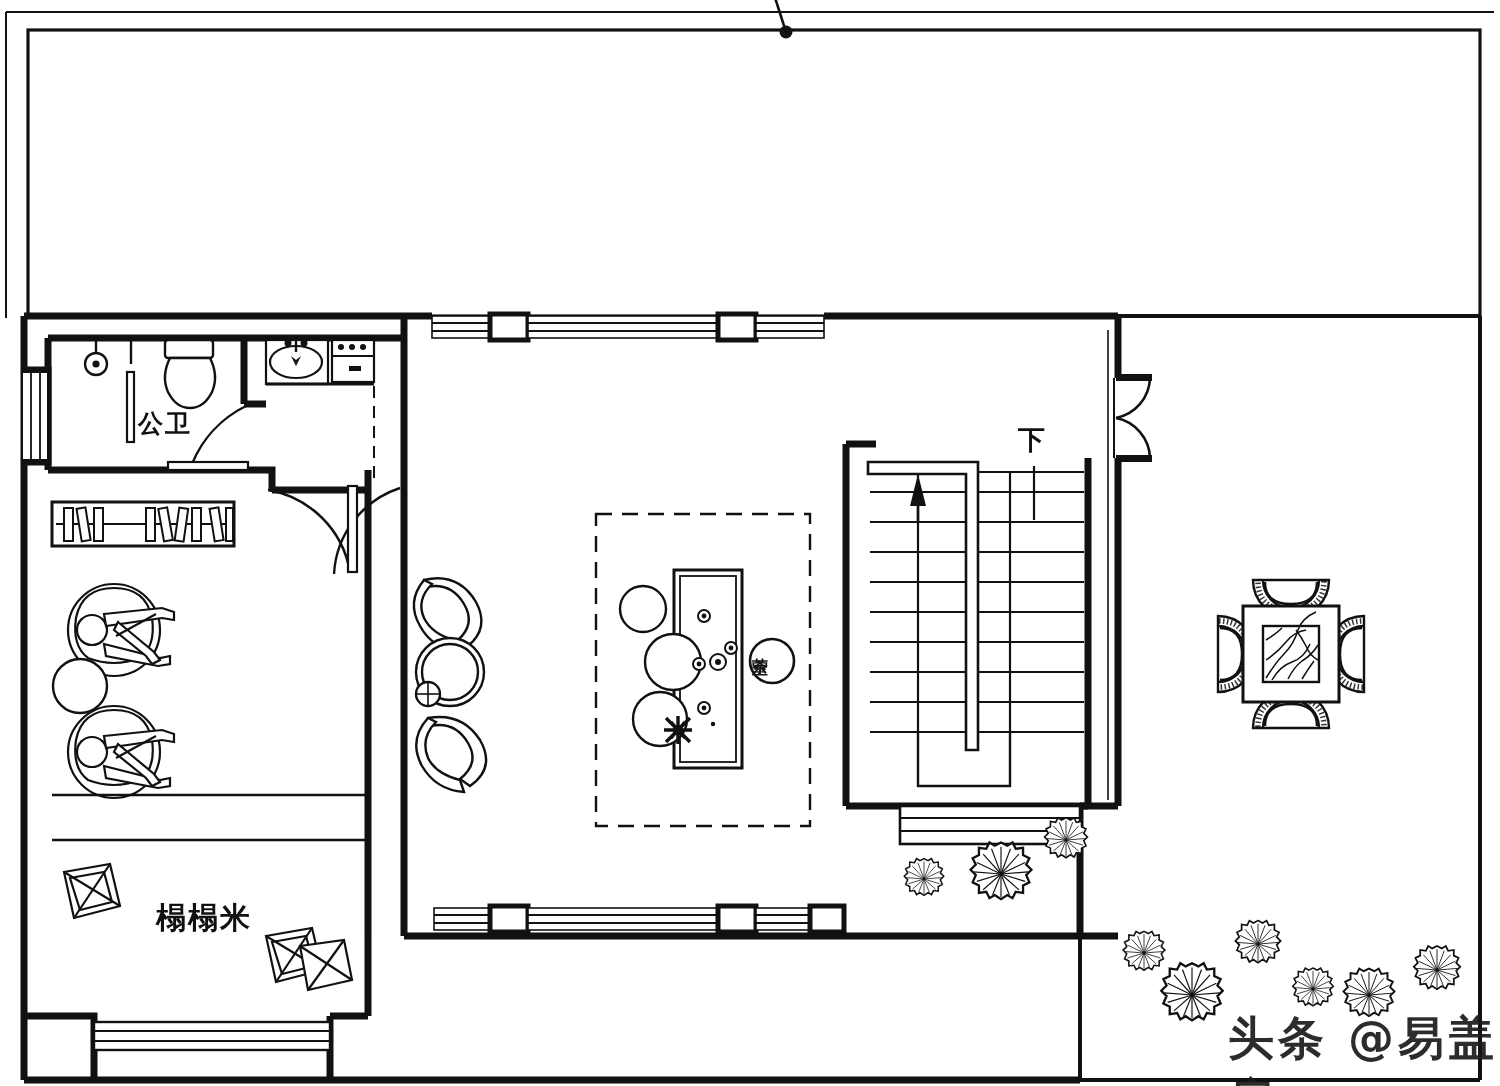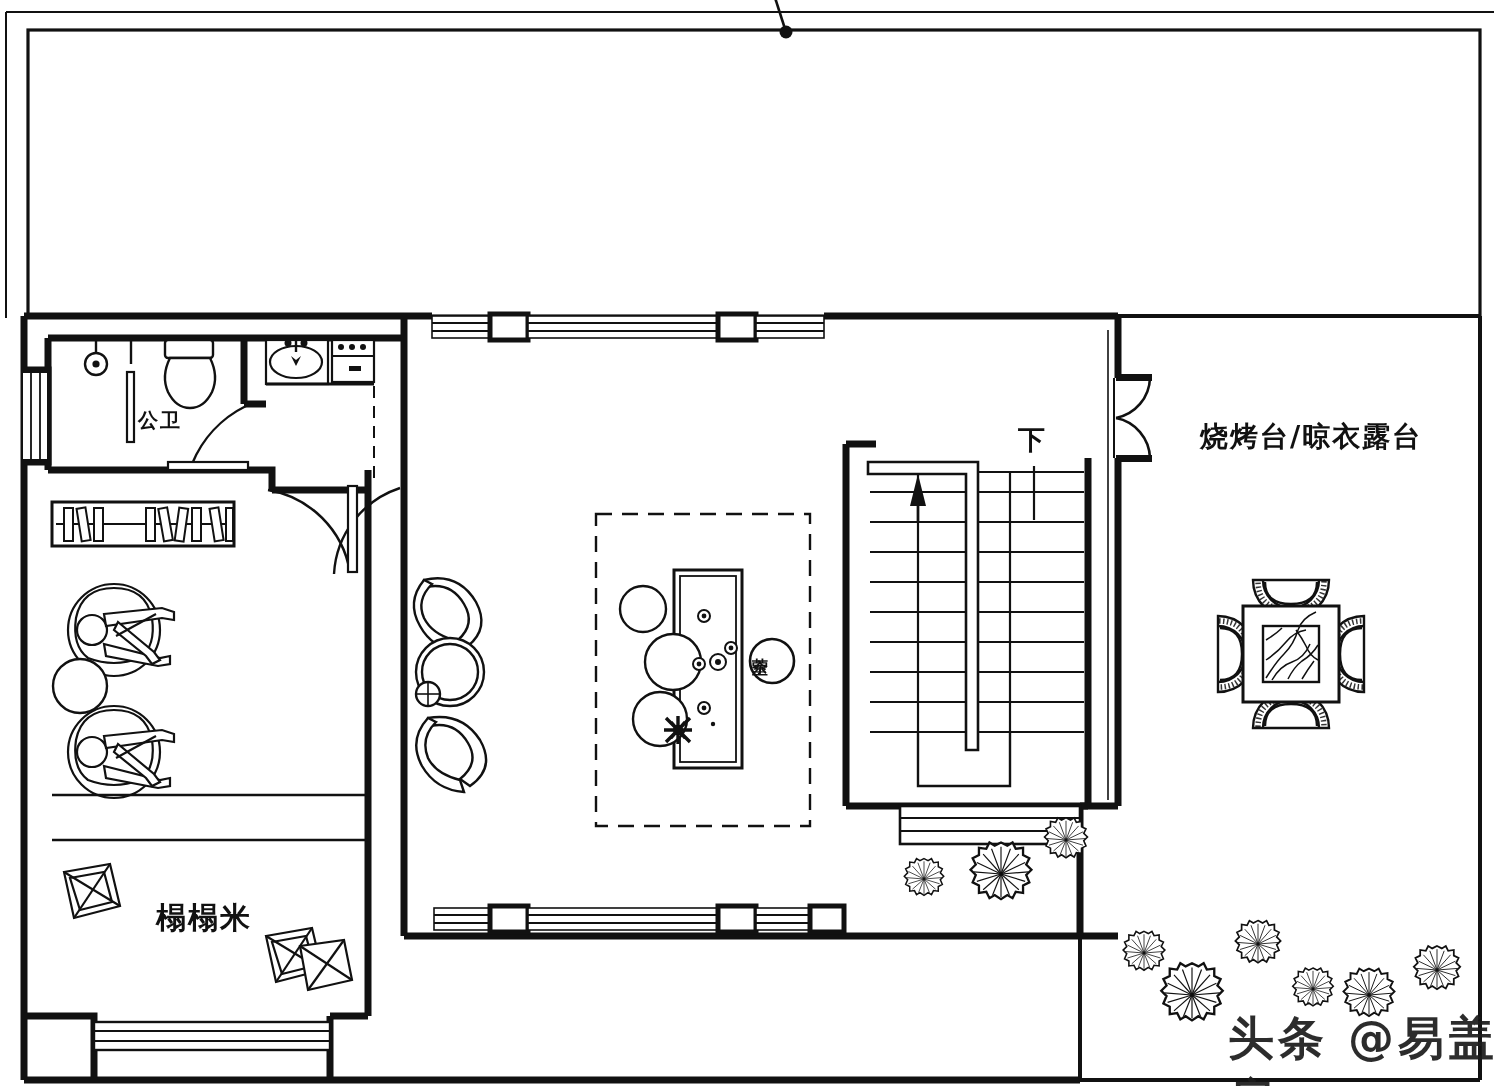--- a/index.html
+++ b/index.html
@@ -20,7 +20,7 @@
     letter-spacing:2px;
   }
   #label-bbq{left:1200px;top:418px;font-size:28px;}
-  #label-wc{left:138px;top:407px;font-size:20px;}
+  #label-wc{left:138px;top:407px;font-size:25px;}
   #label-tatami{left:156px;top:898px;font-size:30px;}
   #label-down{left:1018px;top:422px;font-size:27px;}
   #label-tea{

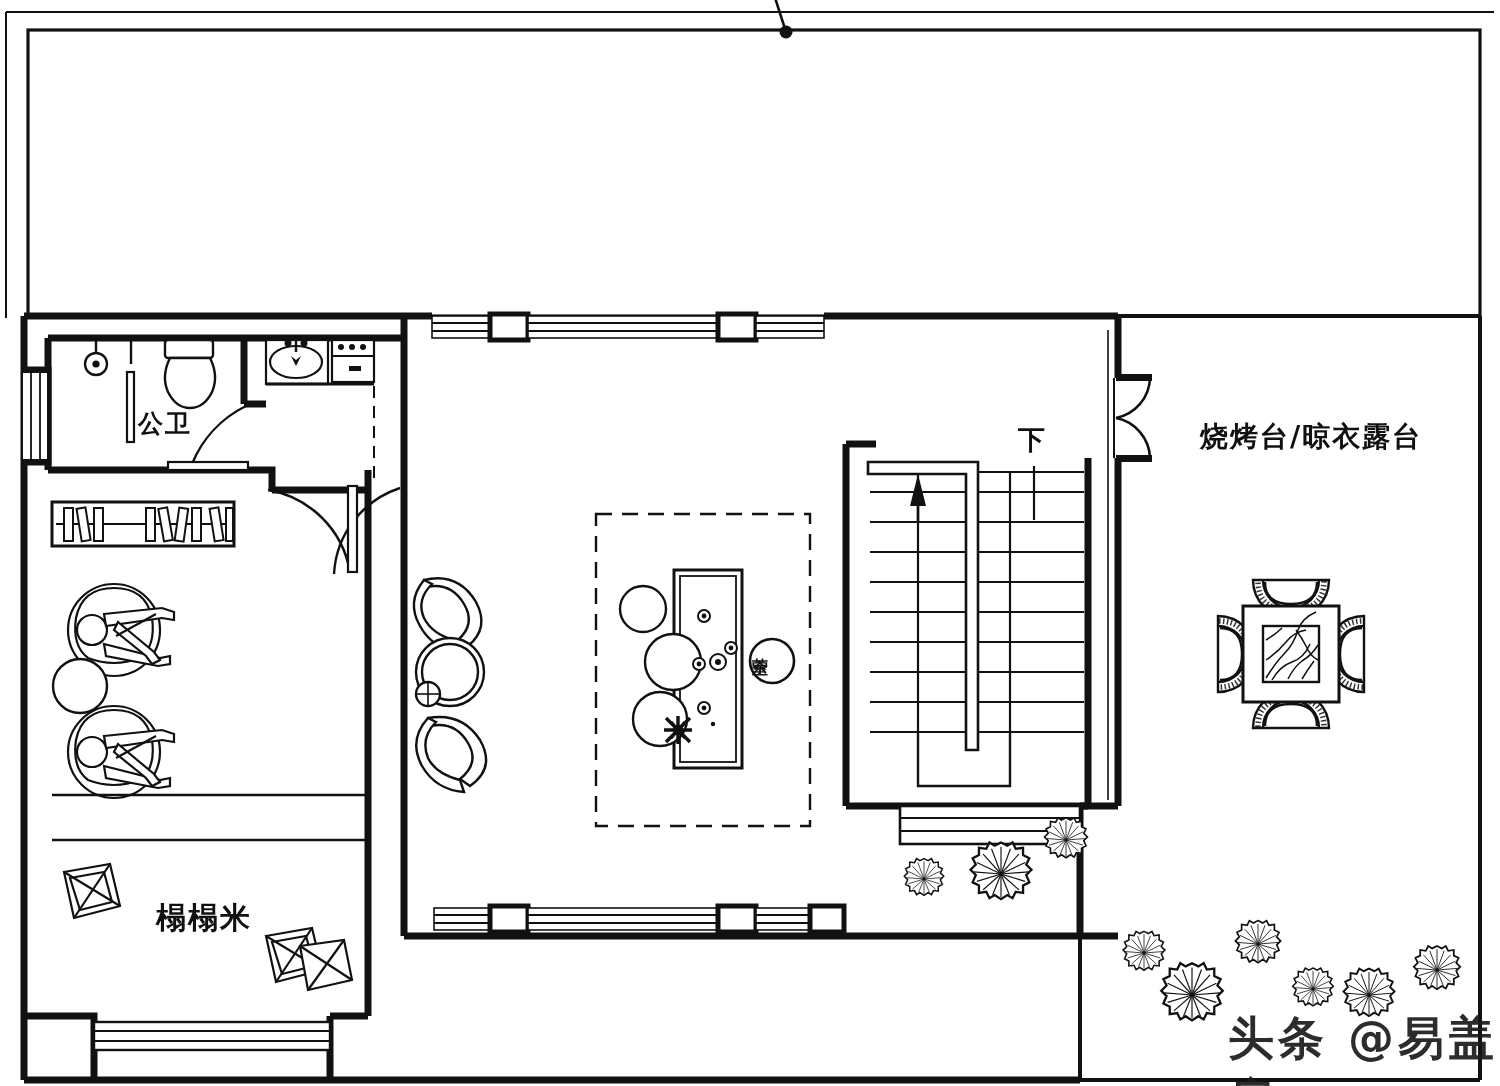--- a/index.html
+++ b/index.html
@@ -473,7 +473,6 @@
 
   </svg>
 
-  <div class="lbl" id="label-bbq">烧烤台/晾衣露台</div>
 
   <div class="lbl" id="label-wc">公卫</div>
 

